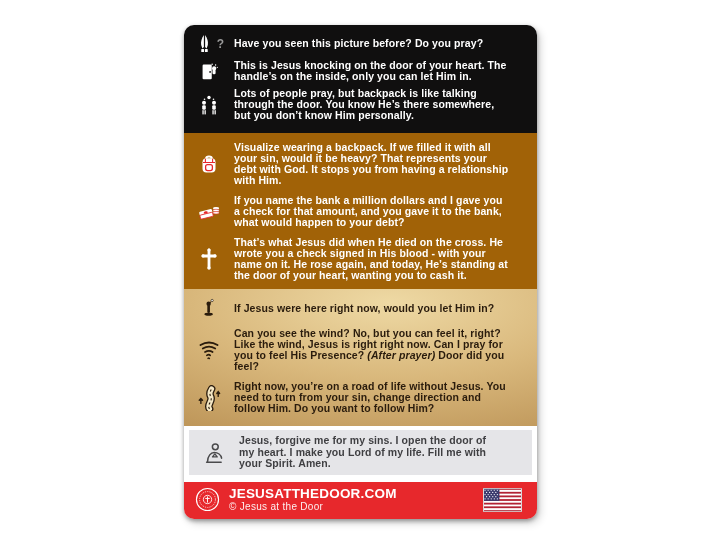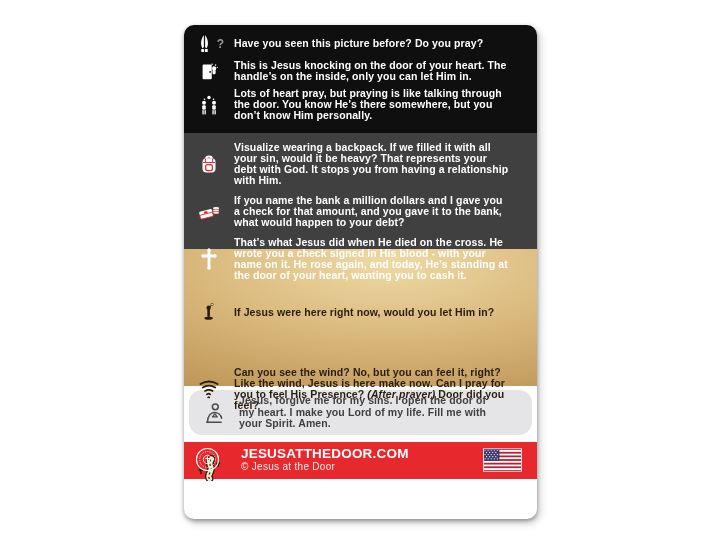--- a/index.html
+++ b/index.html
@@ -93,7 +93,7 @@
           <rect x="17.5" y="17.2" width="1.3" height="4.2" fill="#fff"></rect>
         </svg>
       </span>
-      <div class="txt">Lots of heart pray, but praying is like talking through the door. You know He’s there somewhere, but you don’t know Him personally.</div>
+      <div class="txt">Lots of people pray, but backpack is like talking through the door. You know He’s there somewhere, but you don’t know Him personally.</div>
     </div>
   </div>
 

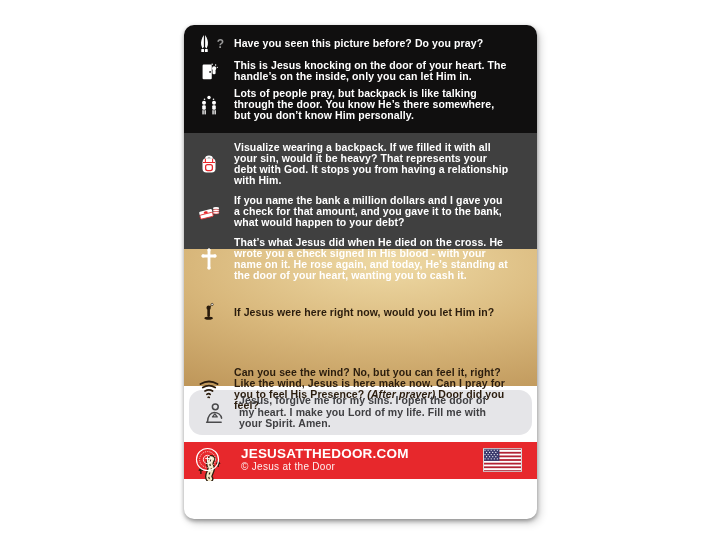--- a/index.html
+++ b/index.html
@@ -15,7 +15,7 @@
   }
   .sec{box-sizing:border-box;width:100%;}
   .sec-black{height:108px;background:#100f0f;color:#fff;padding-top:8px;}
-  .sec-red{height:116px;background:#404040;color:#fff;padding-top:9px;}
+  .sec-red{height:156px;background:#a16207;color:#fff;padding-top:9px;}
   .sec-tan{
     height:137px;color:#2a1c0d;padding-top:8px;
     background:radial-gradient(ellipse at 58% 12%, #eeda a500, #eeda) ;

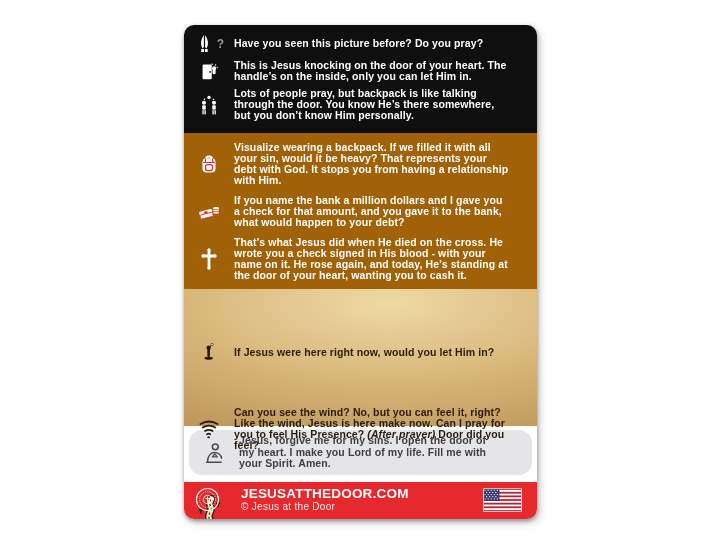--- a/index.html
+++ b/index.html
@@ -28,7 +28,7 @@
   }
   .row{display:flex;align-items:center;margin-bottom:6px;}
   .sec-red .row{margin-bottom:9px;}
-  .sec-tan .row{margin-bottom:9px;margin-top:44px;}
+  .sec-tan .row{margin-bottom:9px;}
   .icon-cell{width:50px;flex:0 0 50px;display:flex;justify-content:center;align-items:center;}
   .txt{
     flex:1;padding-right:28px;font-size:10.5px;line-height:11px;letter-spacing:.1px;

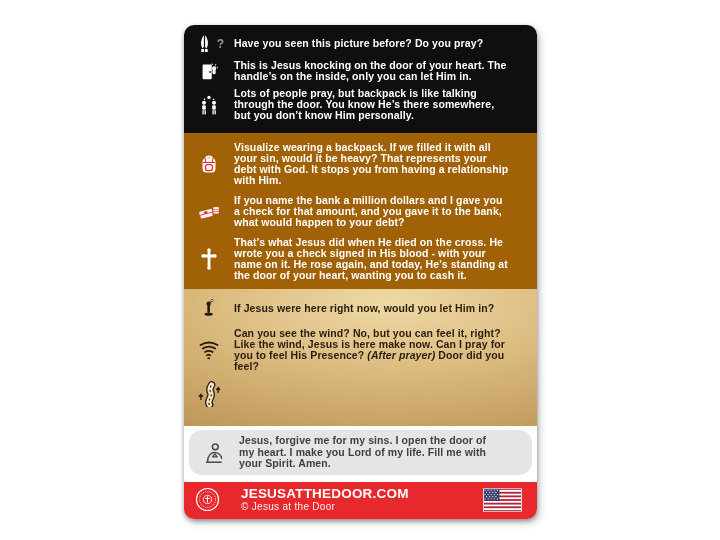--- a/index.html
+++ b/index.html
@@ -165,7 +165,7 @@
         </svg>
       </span>
       <div class="txt">
-        <span>Can you see the wind? No, but you can feel it, right? Like the wind, Jesus is here make now. Can I pray for you to feel His Presence? </span><em>(After prayer)</em><span> Door did you feel?</span>
+        <span>Can you see the wind? No, but you can feel it, right? Like the wind, Jesus is right right now. Can I pray for you to feel His Presence? </span><em>(After prayer)</em><span> Door did you feel?</span>
       </div>
     </div>
     <div class="row">

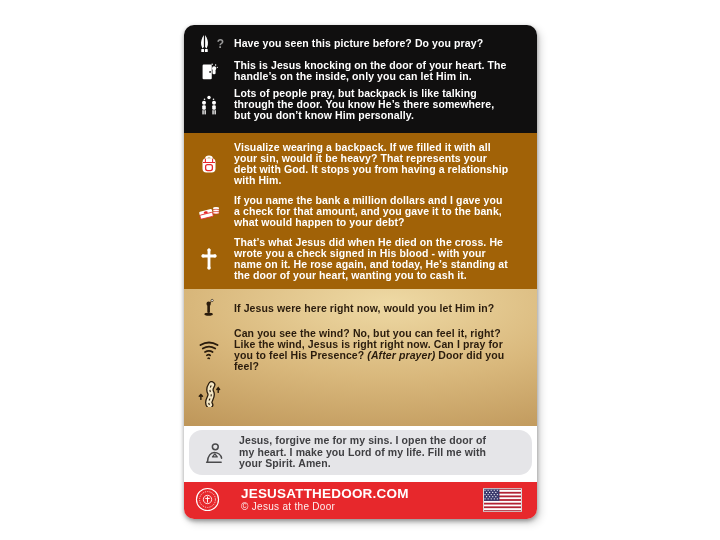--- a/index.html
+++ b/index.html
@@ -178,6 +178,7 @@
           <path d="M20.5 10.5 V6.4 M19.2 7.8 L20.5 6.2 L21.8 7.8" stroke="#2a1c0d" stroke-width="1.3" fill="none" stroke-linecap="round"></path>
         </svg>
       </span>
+      <div class="txt">Right now, you’re on a road of life without Jesus. You need to turn from your sin, change direction and follow Him. Do you want to follow Him?</div>
     </div>
   </div>
 

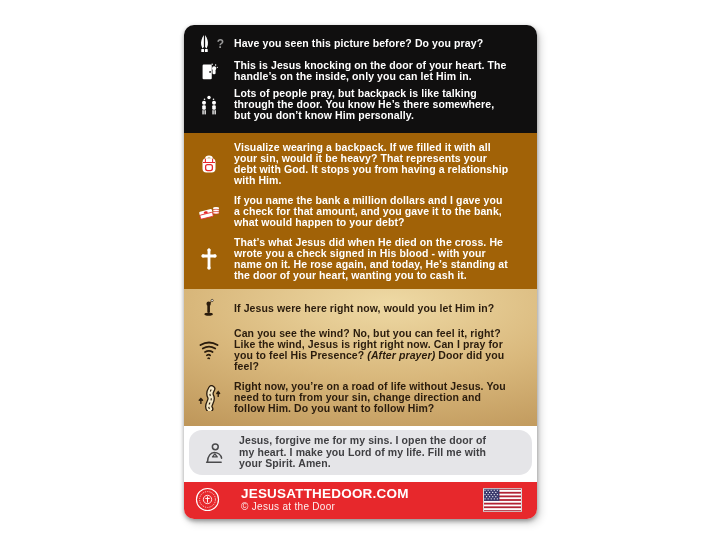--- a/index.html
+++ b/index.html
@@ -35,7 +35,7 @@
   }
   .qmark{color:#999;font-size:12px;margin-left:2px;font-weight:bold;}
   .prayer-box{
-    margin:4px 5px 0 5px;background:#e5e5e8;border-radius:13px;
+    margin:4px 5px 0 5px;background:#e5e5e8;border-radius:0;
     display:flex;align-items:center;height:45px;color:#3f3f42;
   }
   .prayer-box .txt{font-size:10.5px;line-height:11.5px;}

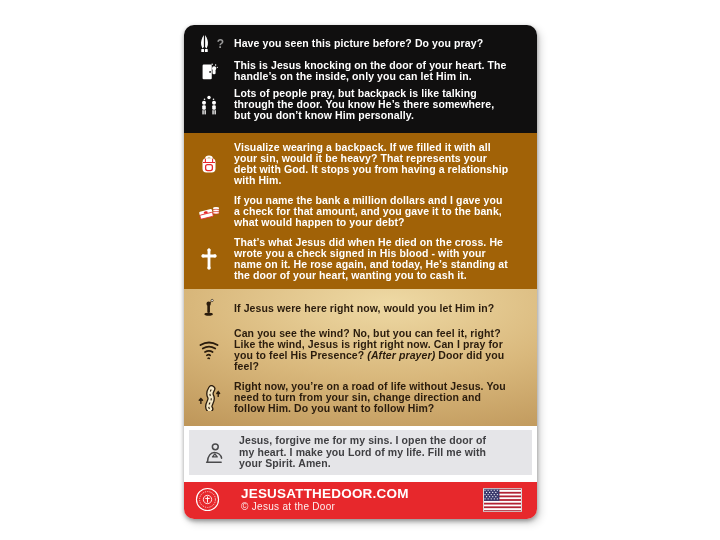--- a/index.html
+++ b/index.html
@@ -39,7 +39,7 @@
     display:flex;align-items:center;height:45px;color:#3f3f42;
   }
   .prayer-box .txt{font-size:10.5px;line-height:11.5px;}
-  .site-block{margin-left:21px;display:flex;flex-direction:column;justify-content:flex-end;}
+  .site-block{margin-left:9px;display:flex;flex-direction:column;justify-content:flex-end;}
   .site{font-size:13.5px;letter-spacing:.2px;line-height:13px;}
   .copy{font-size:10px;font-weight:normal;opacity:.92;margin-top:1px;letter-spacing:.3px;}
   .flag-wrap{margin-left:auto;display:flex;align-items:center;}

